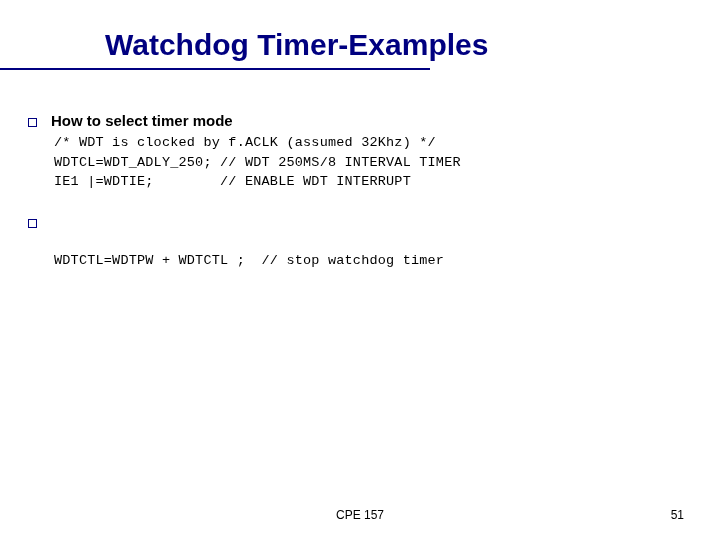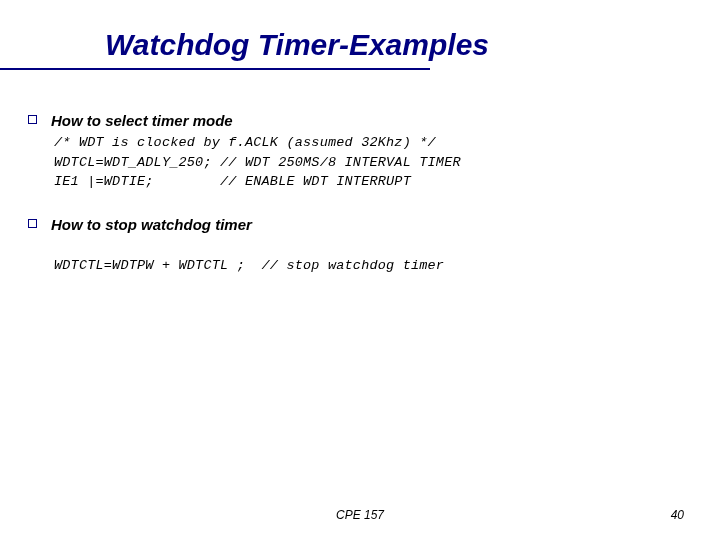--- a/index.html
+++ b/index.html
@@ -17,7 +17,6 @@
     height: 540px;
     position: relative;
     box-sizing: border-box;
-    font-style: italic;
   }
   .title {
     position: absolute;

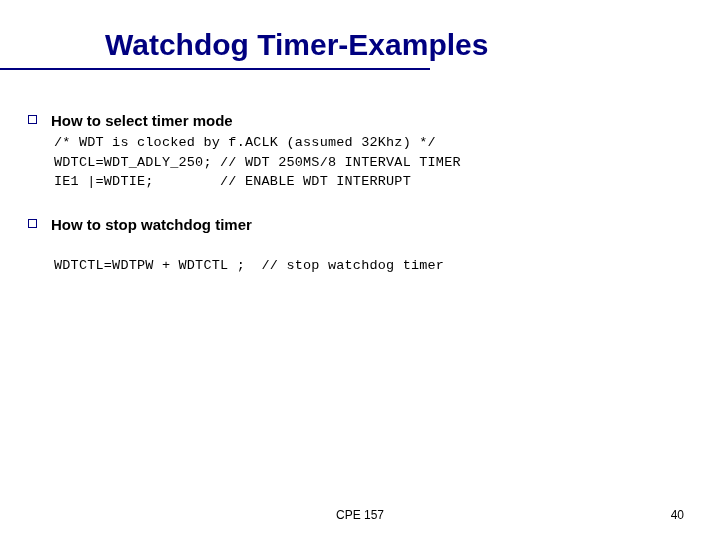--- a/index.html
+++ b/index.html
@@ -46,7 +46,7 @@
   }
   .heading-row {
     display: flex;
-    align-items: flex-start;
+    align-items: center;
     margin-bottom: 4px;
   }
   .bullet {

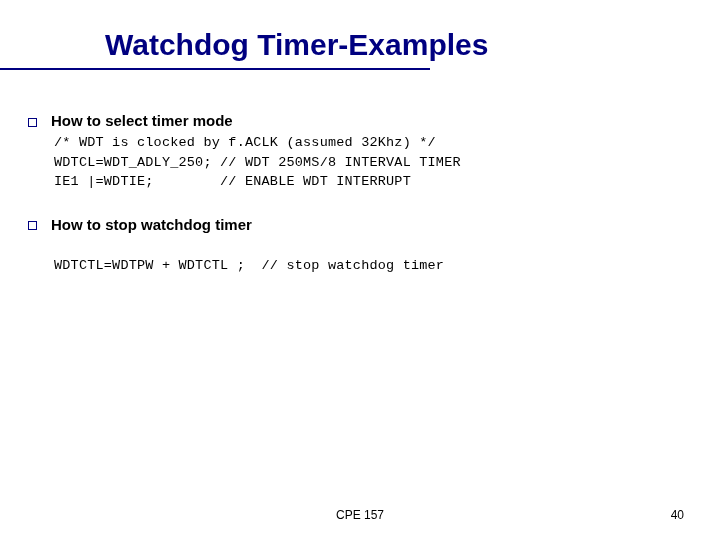--- a/index.html
+++ b/index.html
@@ -109,7 +109,6 @@
     <div class="section">
       <div class="heading-row">
         <div class="bullet"></div>
-        <div class="heading-text">How to stop watchdog timer</div>
       </div>
       <div class="code-block">
 WDTCTL=WDTPW + WDTCTL ;  // stop watchdog timer</div>

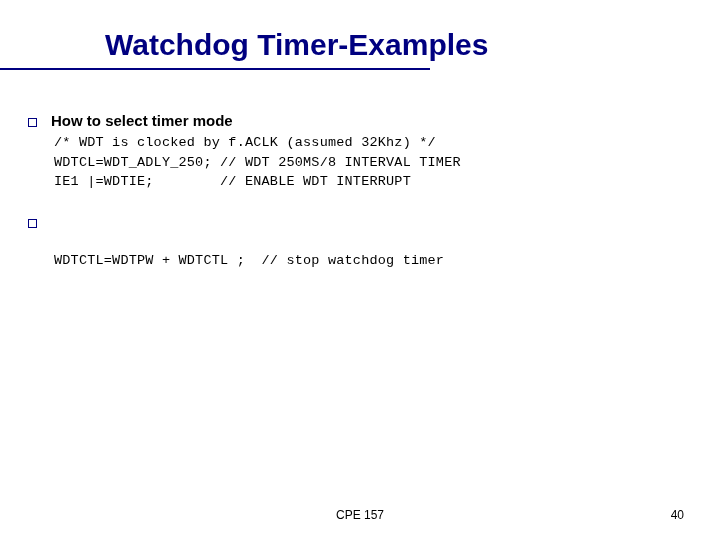--- a/index.html
+++ b/index.html
@@ -118,7 +118,7 @@
   </div>
 
   <div class="footer-center">CPE 157</div>
-  <div class="footer-right">40</div>
+  <div class="footer-right">51</div>
 
 </div>
 

